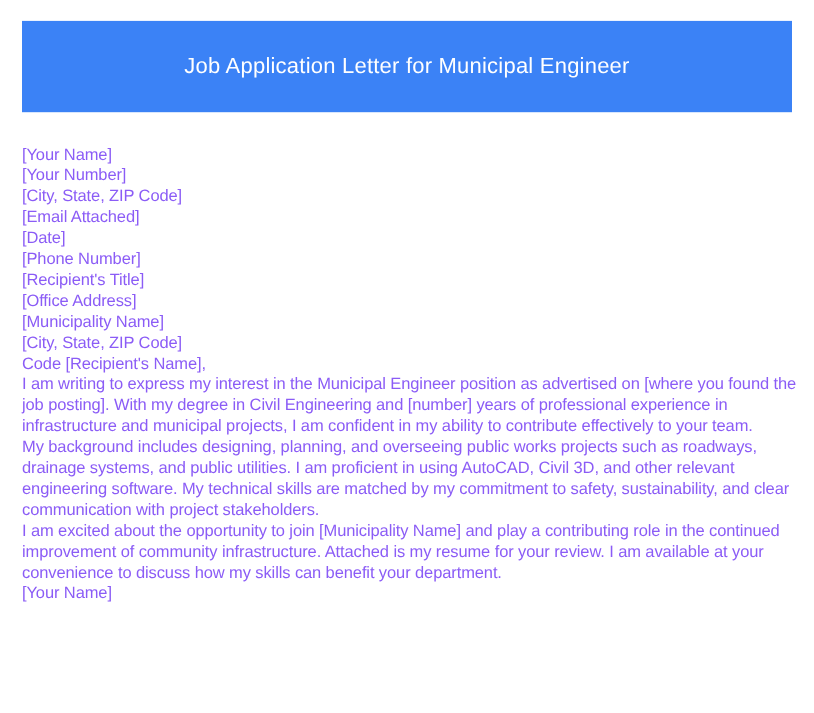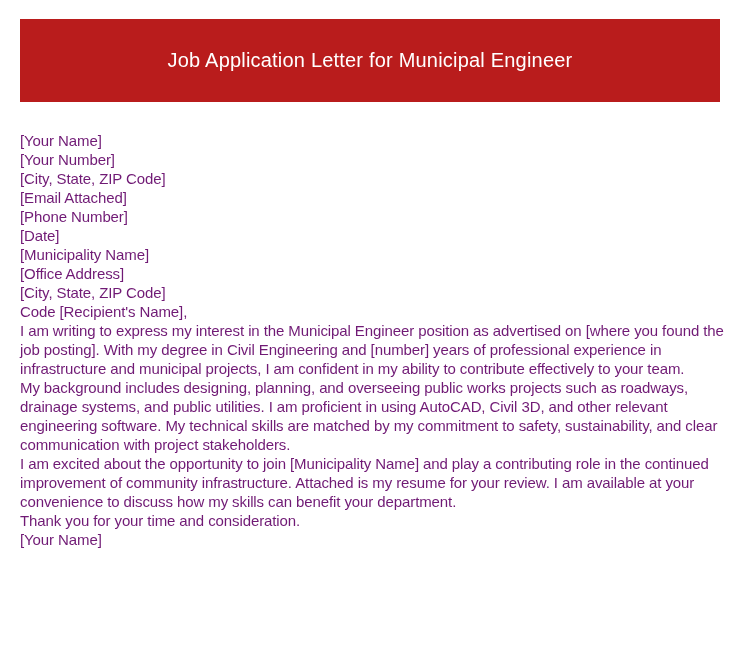--- a/index.html
+++ b/index.html
@@ -56,7 +56,7 @@
 
 <div class="page">
 
-  <div class="banner" style="background: #b91c1c;">
+  <div class="banner" style="background: #3b82f6;">
     <h1 class="title" style="color: rgb(255, 255, 255);">Job Application Letter for Municipal Engineer</h1>
   </div>
 

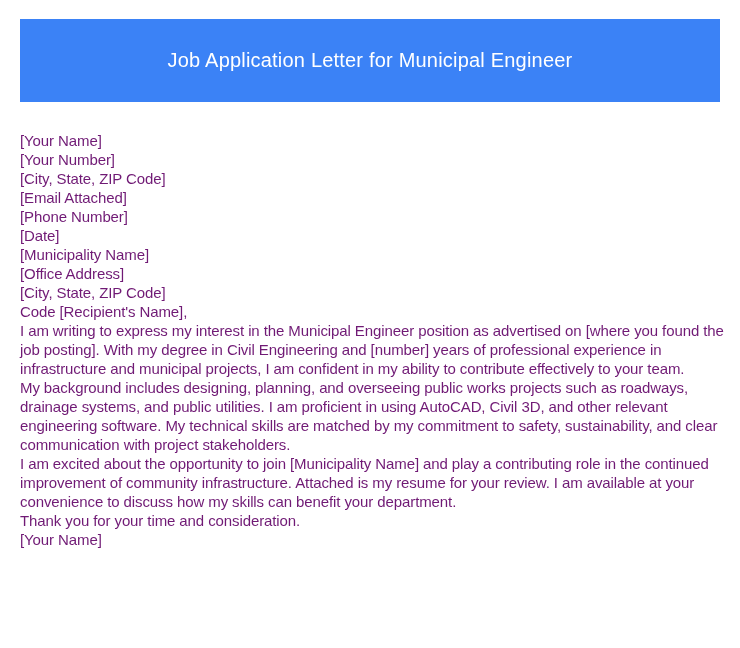--- a/index.html
+++ b/index.html
@@ -60,7 +60,7 @@
     <h1 class="title" style="color: rgb(255, 255, 255);">Job Application Letter for Municipal Engineer</h1>
   </div>
 
-  <div class="letter" style="color: #701a75;">
+  <div class="letter" style="color: #8b5cf6;">
     <div class="block">
         <div class="line">[Your Name]</div>
         <div class="line">[Your Number]</div>

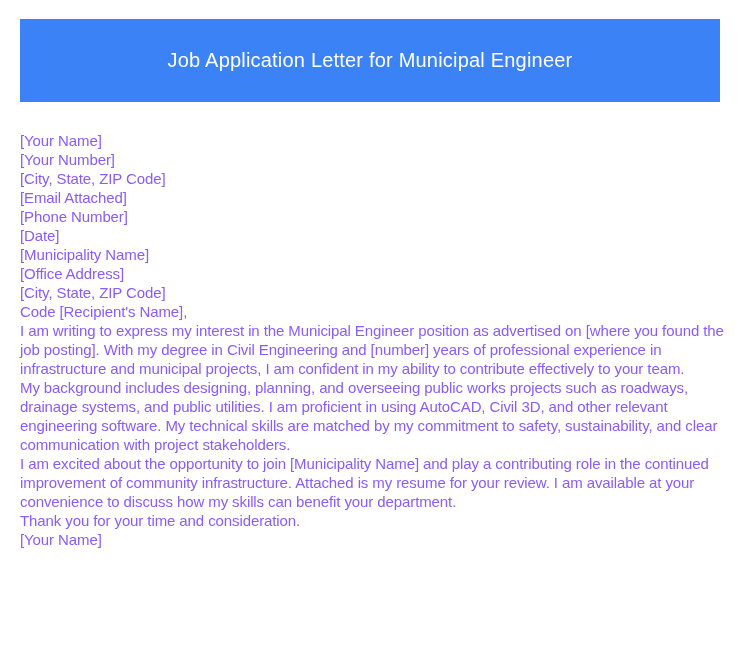--- a/index.html
+++ b/index.html
@@ -66,8 +66,8 @@
         <div class="line">[Your Number]</div>
         <div class="line">[City, State, ZIP Code]</div>
         <div class="line">[Email Attached]</div>
+        <div class="line">[Date]</div>
         <div class="line">[Phone Number]</div>
-        <div class="line">[Date]</div>
       </div>
     <div class="block">
         <div class="line">[Municipality Name]</div>

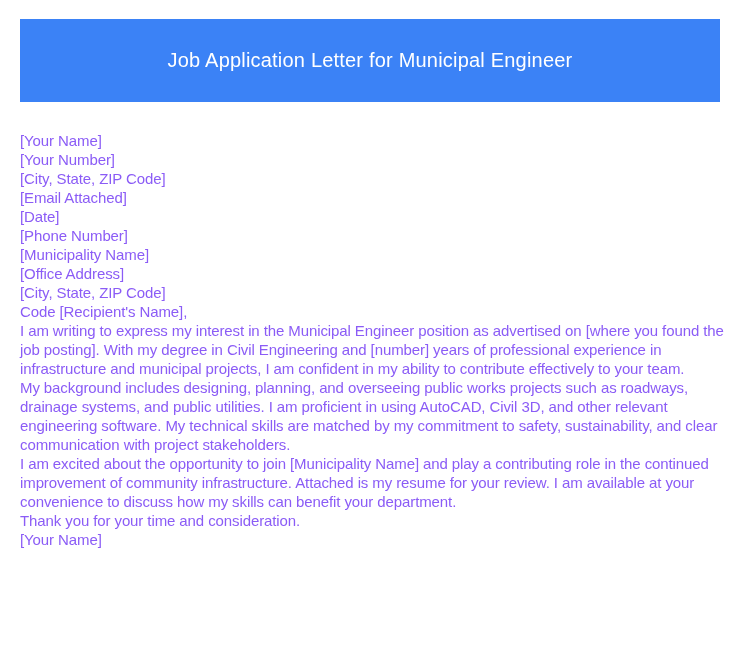--- a/index.html
+++ b/index.html
@@ -70,6 +70,7 @@
         <div class="line">[Phone Number]</div>
       </div>
     <div class="block">
+        <div class="line">[Recipient's Title]</div>
         <div class="line">[Municipality Name]</div>
         <div class="line">[Office Address]</div>
         <div class="line">[City, State, ZIP Code]</div>

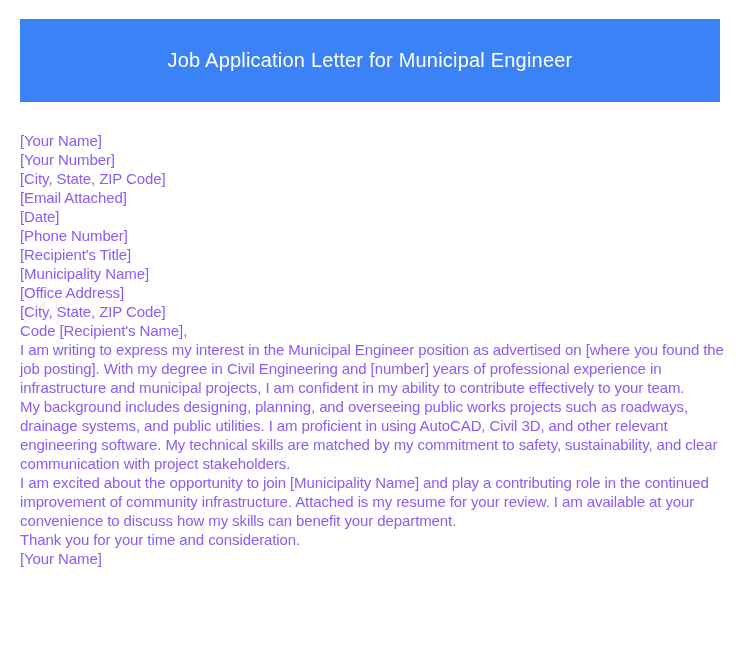--- a/index.html
+++ b/index.html
@@ -71,8 +71,8 @@
       </div>
     <div class="block">
         <div class="line">[Recipient's Title]</div>
+        <div class="line">[Office Address]</div>
         <div class="line">[Municipality Name]</div>
-        <div class="line">[Office Address]</div>
         <div class="line">[City, State, ZIP Code]</div>
       </div>
     <p class="line">Code [Recipient's Name],</p>

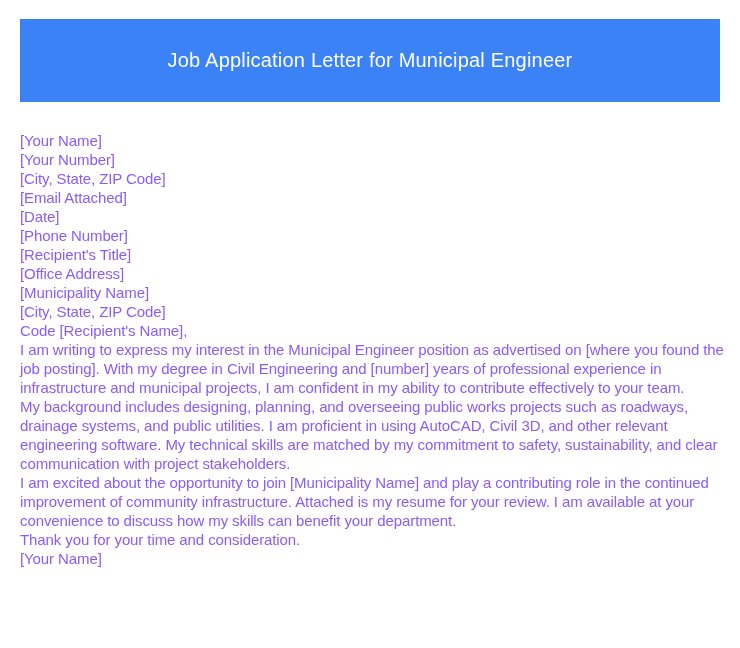--- a/index.html
+++ b/index.html
@@ -79,7 +79,6 @@
     <p class="para">I am writing to express my interest in the Municipal Engineer position as advertised on [where you found the job posting]. With my degree in Civil Engineering and [number] years of professional experience in infrastructure and municipal projects, I am confident in my ability to contribute effectively to your team.</p>
     <p class="para">My background includes designing, planning, and overseeing public works projects such as roadways, drainage systems, and public utilities. I am proficient in using AutoCAD, Civil 3D, and other relevant engineering software. My technical skills are matched by my commitment to safety, sustainability, and clear communication with project stakeholders.</p>
     <p class="para">I am excited about the opportunity to join [Municipality Name] and play a contributing role in the continued improvement of community infrastructure. Attached is my resume for your review. I am available at your convenience to discuss how my skills can benefit your department.</p>
-    <p class="line">Thank you for your time and consideration.</p>
     <p class="line">[Your Name]</p>
   </div>
 

